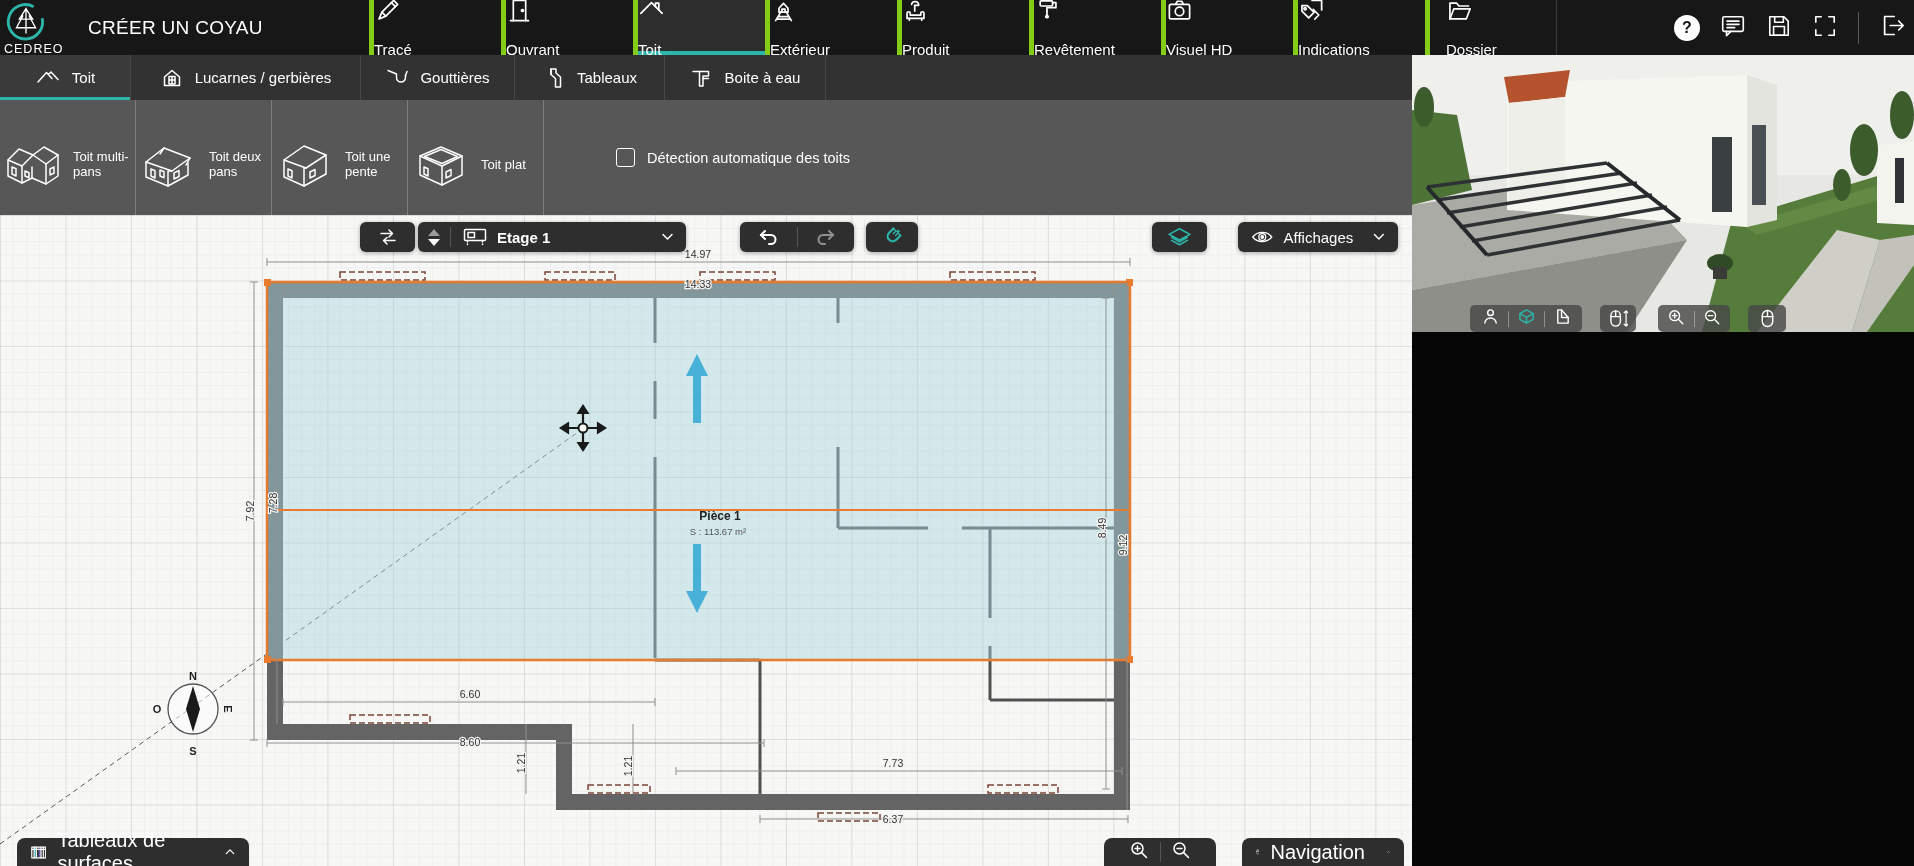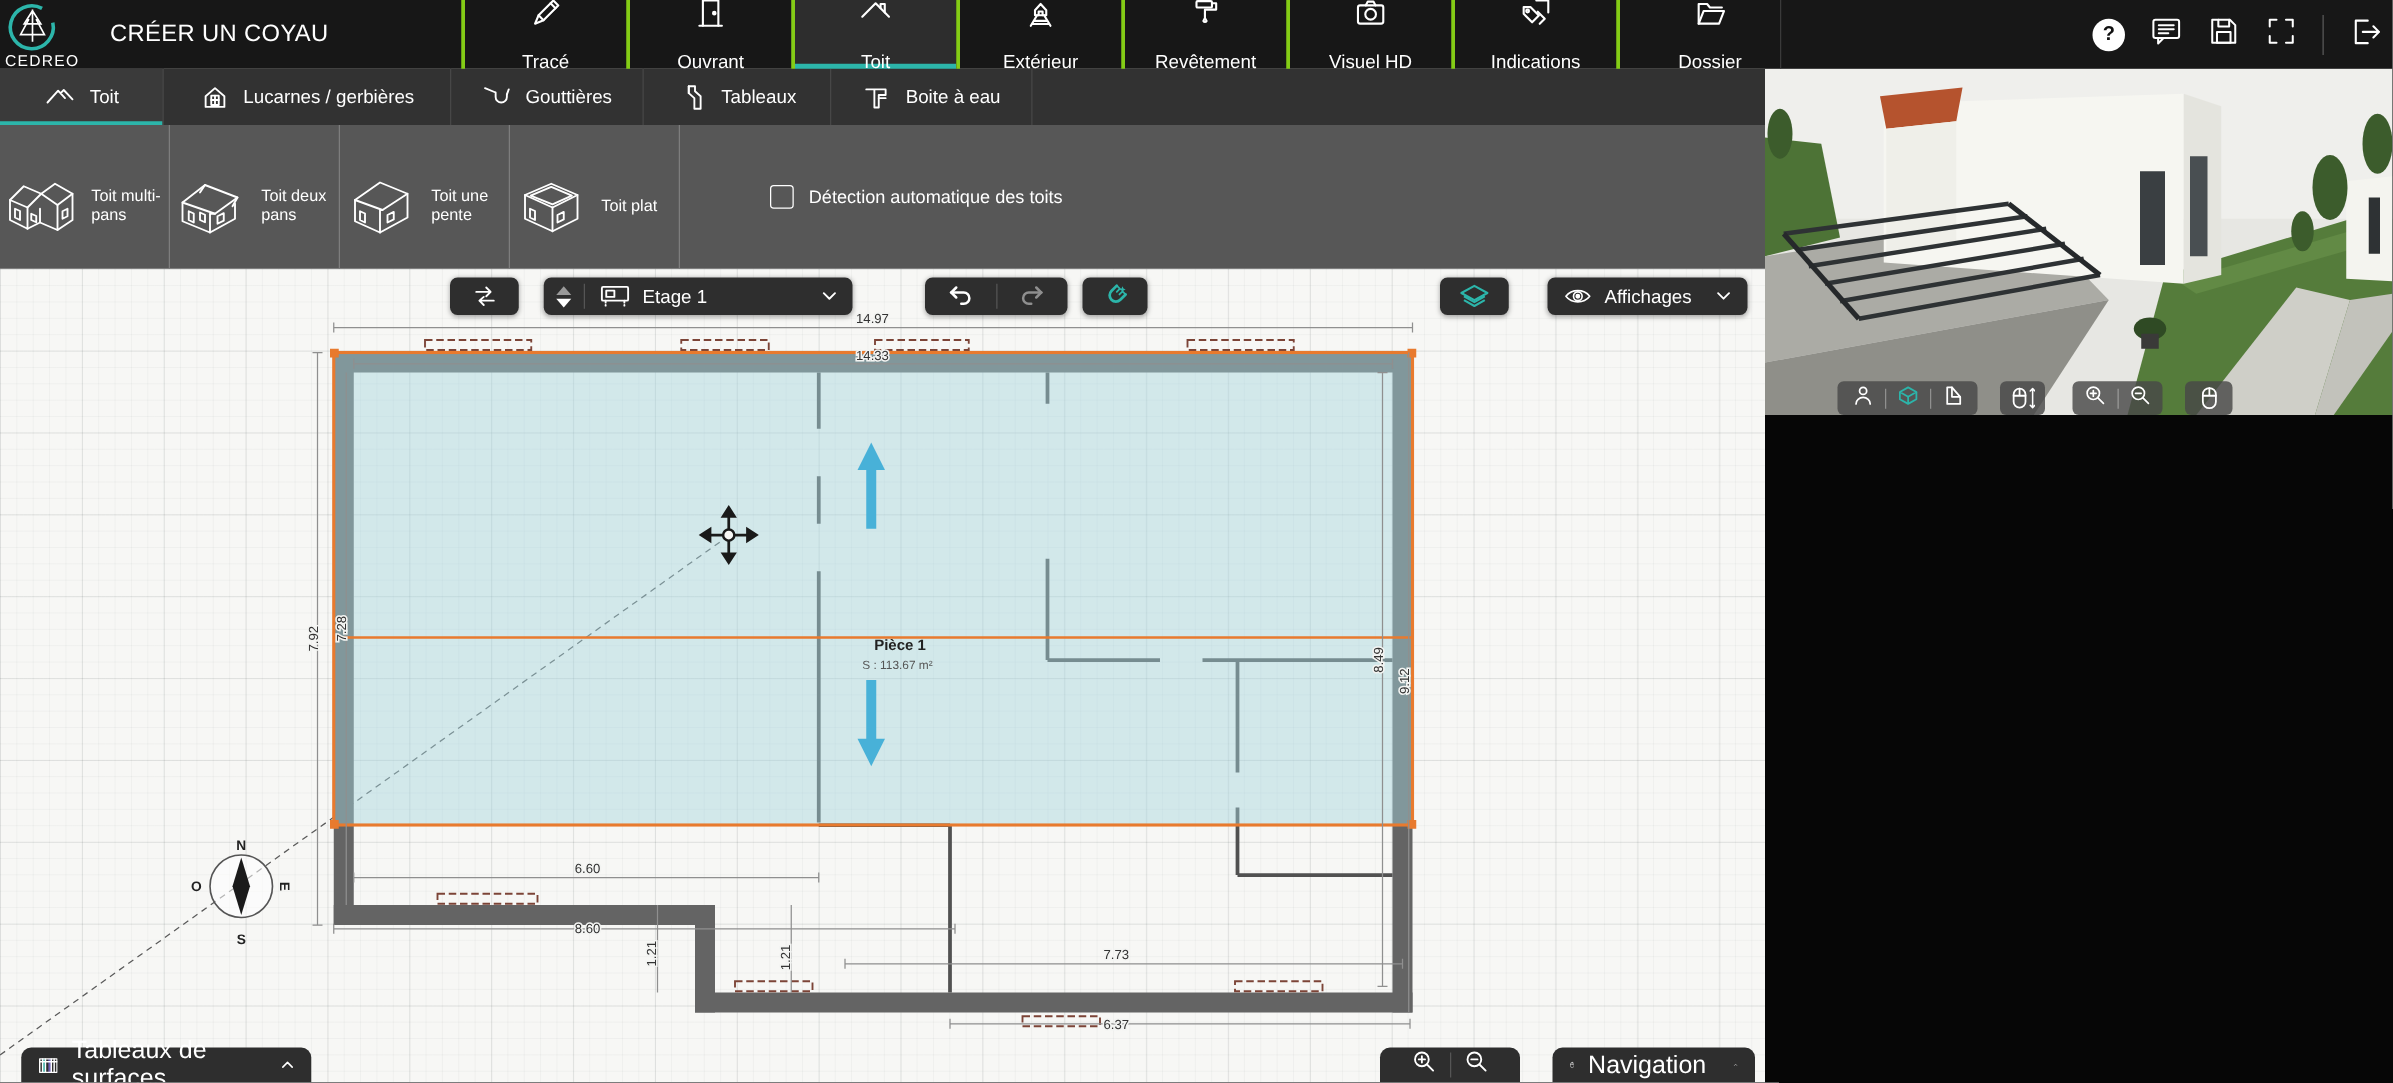--- a/index.html
+++ b/index.html
@@ -12,7 +12,7 @@
   .brand-name{position:absolute;left:0;top:41px;width:58px;font-size:12.5px;letter-spacing:1px;color:#fff;}
   .doc-title{position:absolute;left:88px;top:0;height:55px;line-height:55px;font-size:19px;letter-spacing:.3px;}
   .top-menu{position:absolute;left:369px;top:0;height:55px;display:flex;}
-  .top-tab{width:132px;height:55px;display:flex;flex-direction:column;align-items:center;justify-content:center;gap:17px;border-left:3px solid #84cc16;font-size:15px;cursor:pointer;}
+  .top-tab{width:132px;height:55px;display:flex;flex-direction:column;justify-content:center;gap:17px;border-left:5px solid #84cc16;font-size:15px;cursor:pointer;}
   .top-tab:last-child{border-right:1px solid #3a3a3a;padding-left:16px;}
   .top-tab.selected{background:#2d2d2d;box-shadow:inset 0 -4px 0 #2cb5aa;}
   .top-actions{position:absolute;right:8px;top:0;height:55px;display:flex;align-items:center;gap:20px;}

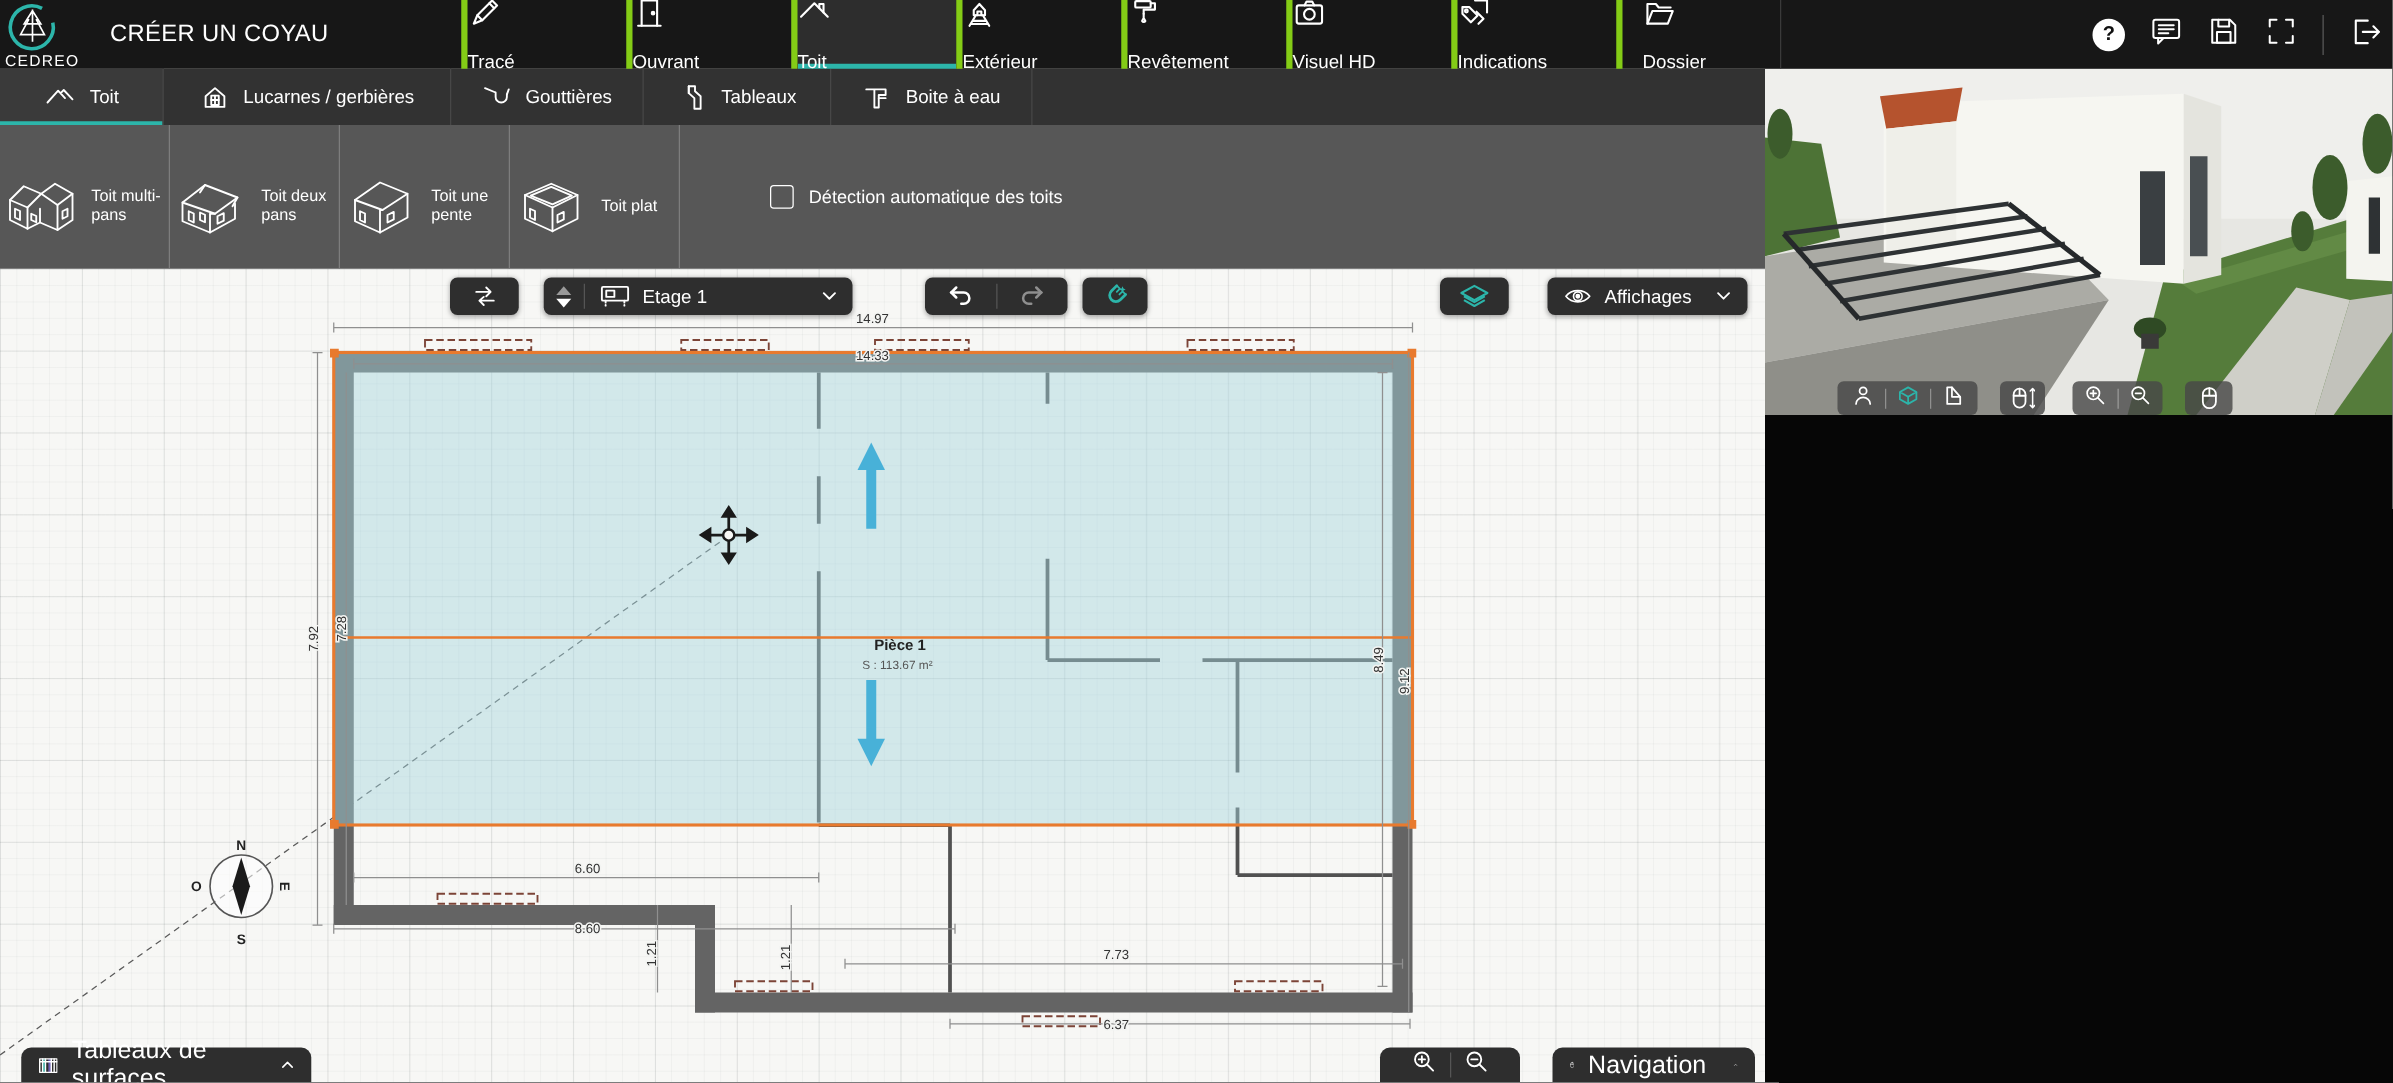--- a/index.html
+++ b/index.html
@@ -116,6 +116,17 @@
       <div class="top-tab">
         <span class="icon">
             <svg class="ln" width="27" height="27" viewBox="0 0 24 24">
+              <path d="M8.5 6.5 a3.2 3.2 0 0 1 6.3 1 H11.3"></path>
+              <path d="M11.3 7.5 V12.5"></path>
+              <path d="M4.5 14.5 v4.5 h15 v-4.5 a1.4 1.4 0 0 0 -2.8 0 v1.6 h-9.4 v-1.6 a1.4 1.4 0 0 0 -2.8 0 Z"></path>
+              <path d="M6.5 19 v1.6 M17.5 19 v1.6"></path>
+            </svg>
+          </span>
+        <span>Produit</span>
+      </div>
+      <div class="top-tab">
+        <span class="icon">
+            <svg class="ln" width="27" height="27" viewBox="0 0 24 24">
               <rect x="5.5" y="3.5" width="11" height="4.5" rx="0.8"></rect>
               <path d="M16.5 5 H19.5 V9.5 H11.5 V12.5"></path>
               <path d="M11.5 12.5 v3 l-1.1 2.1 a1.3 1.3 0 0 0 2.3 0 L11.5 15.5"></path>

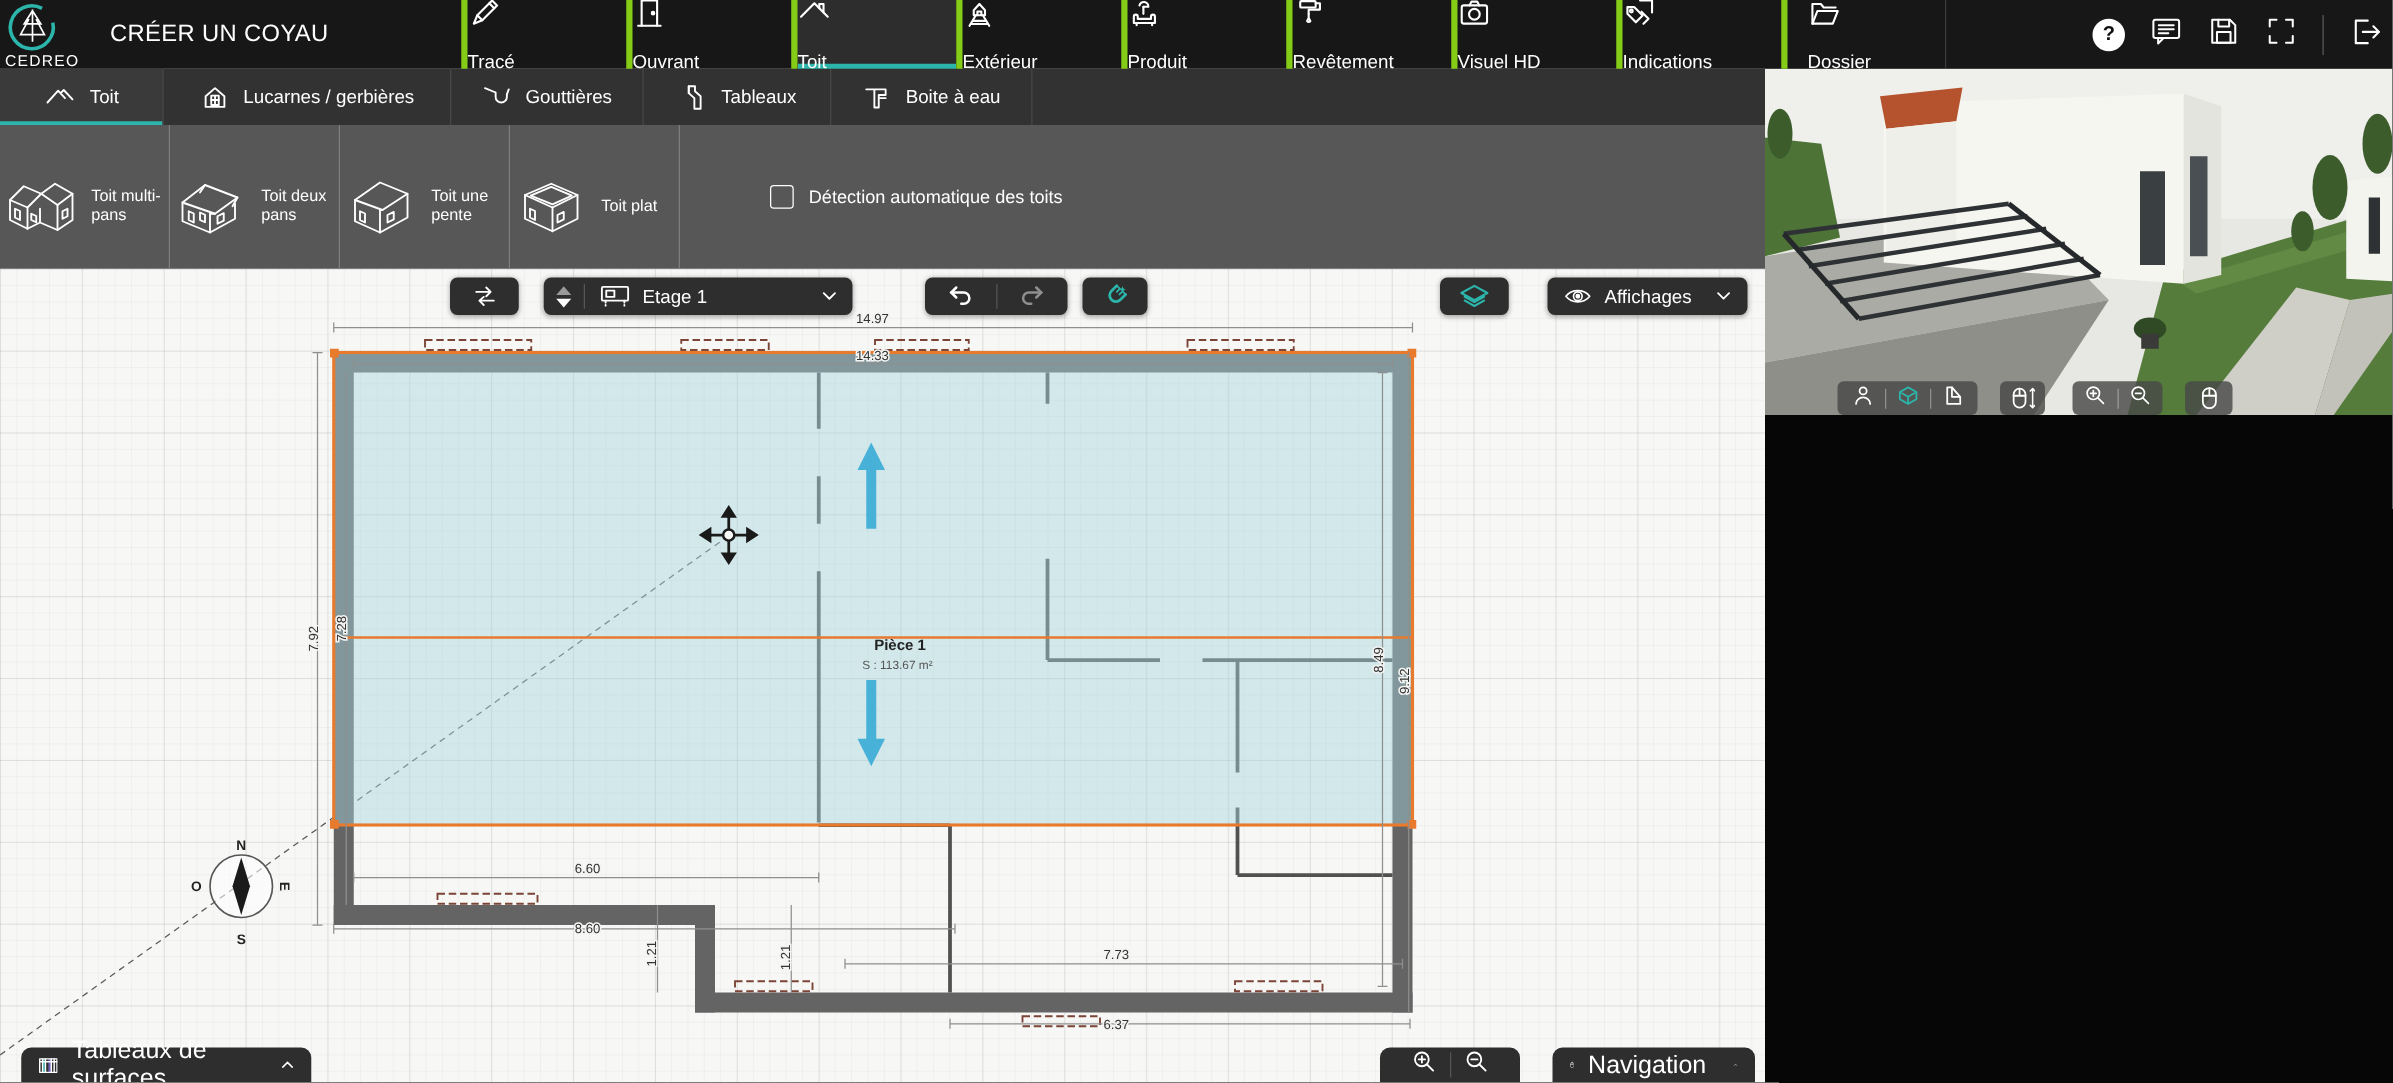--- a/index.html
+++ b/index.html
@@ -409,7 +409,7 @@
         </svg>
     </div>
 
-    <div class="tool-group" style="left:435px;top:7px;width:247px;height:30px;">
+    <div class="tool-group" style="left:418px;top:7px;width:268px;height:30px;font-weight:bold;">
       <div class="stepper">
         <div class="tri-up"></div>
         <div class="tri-down"></div>

